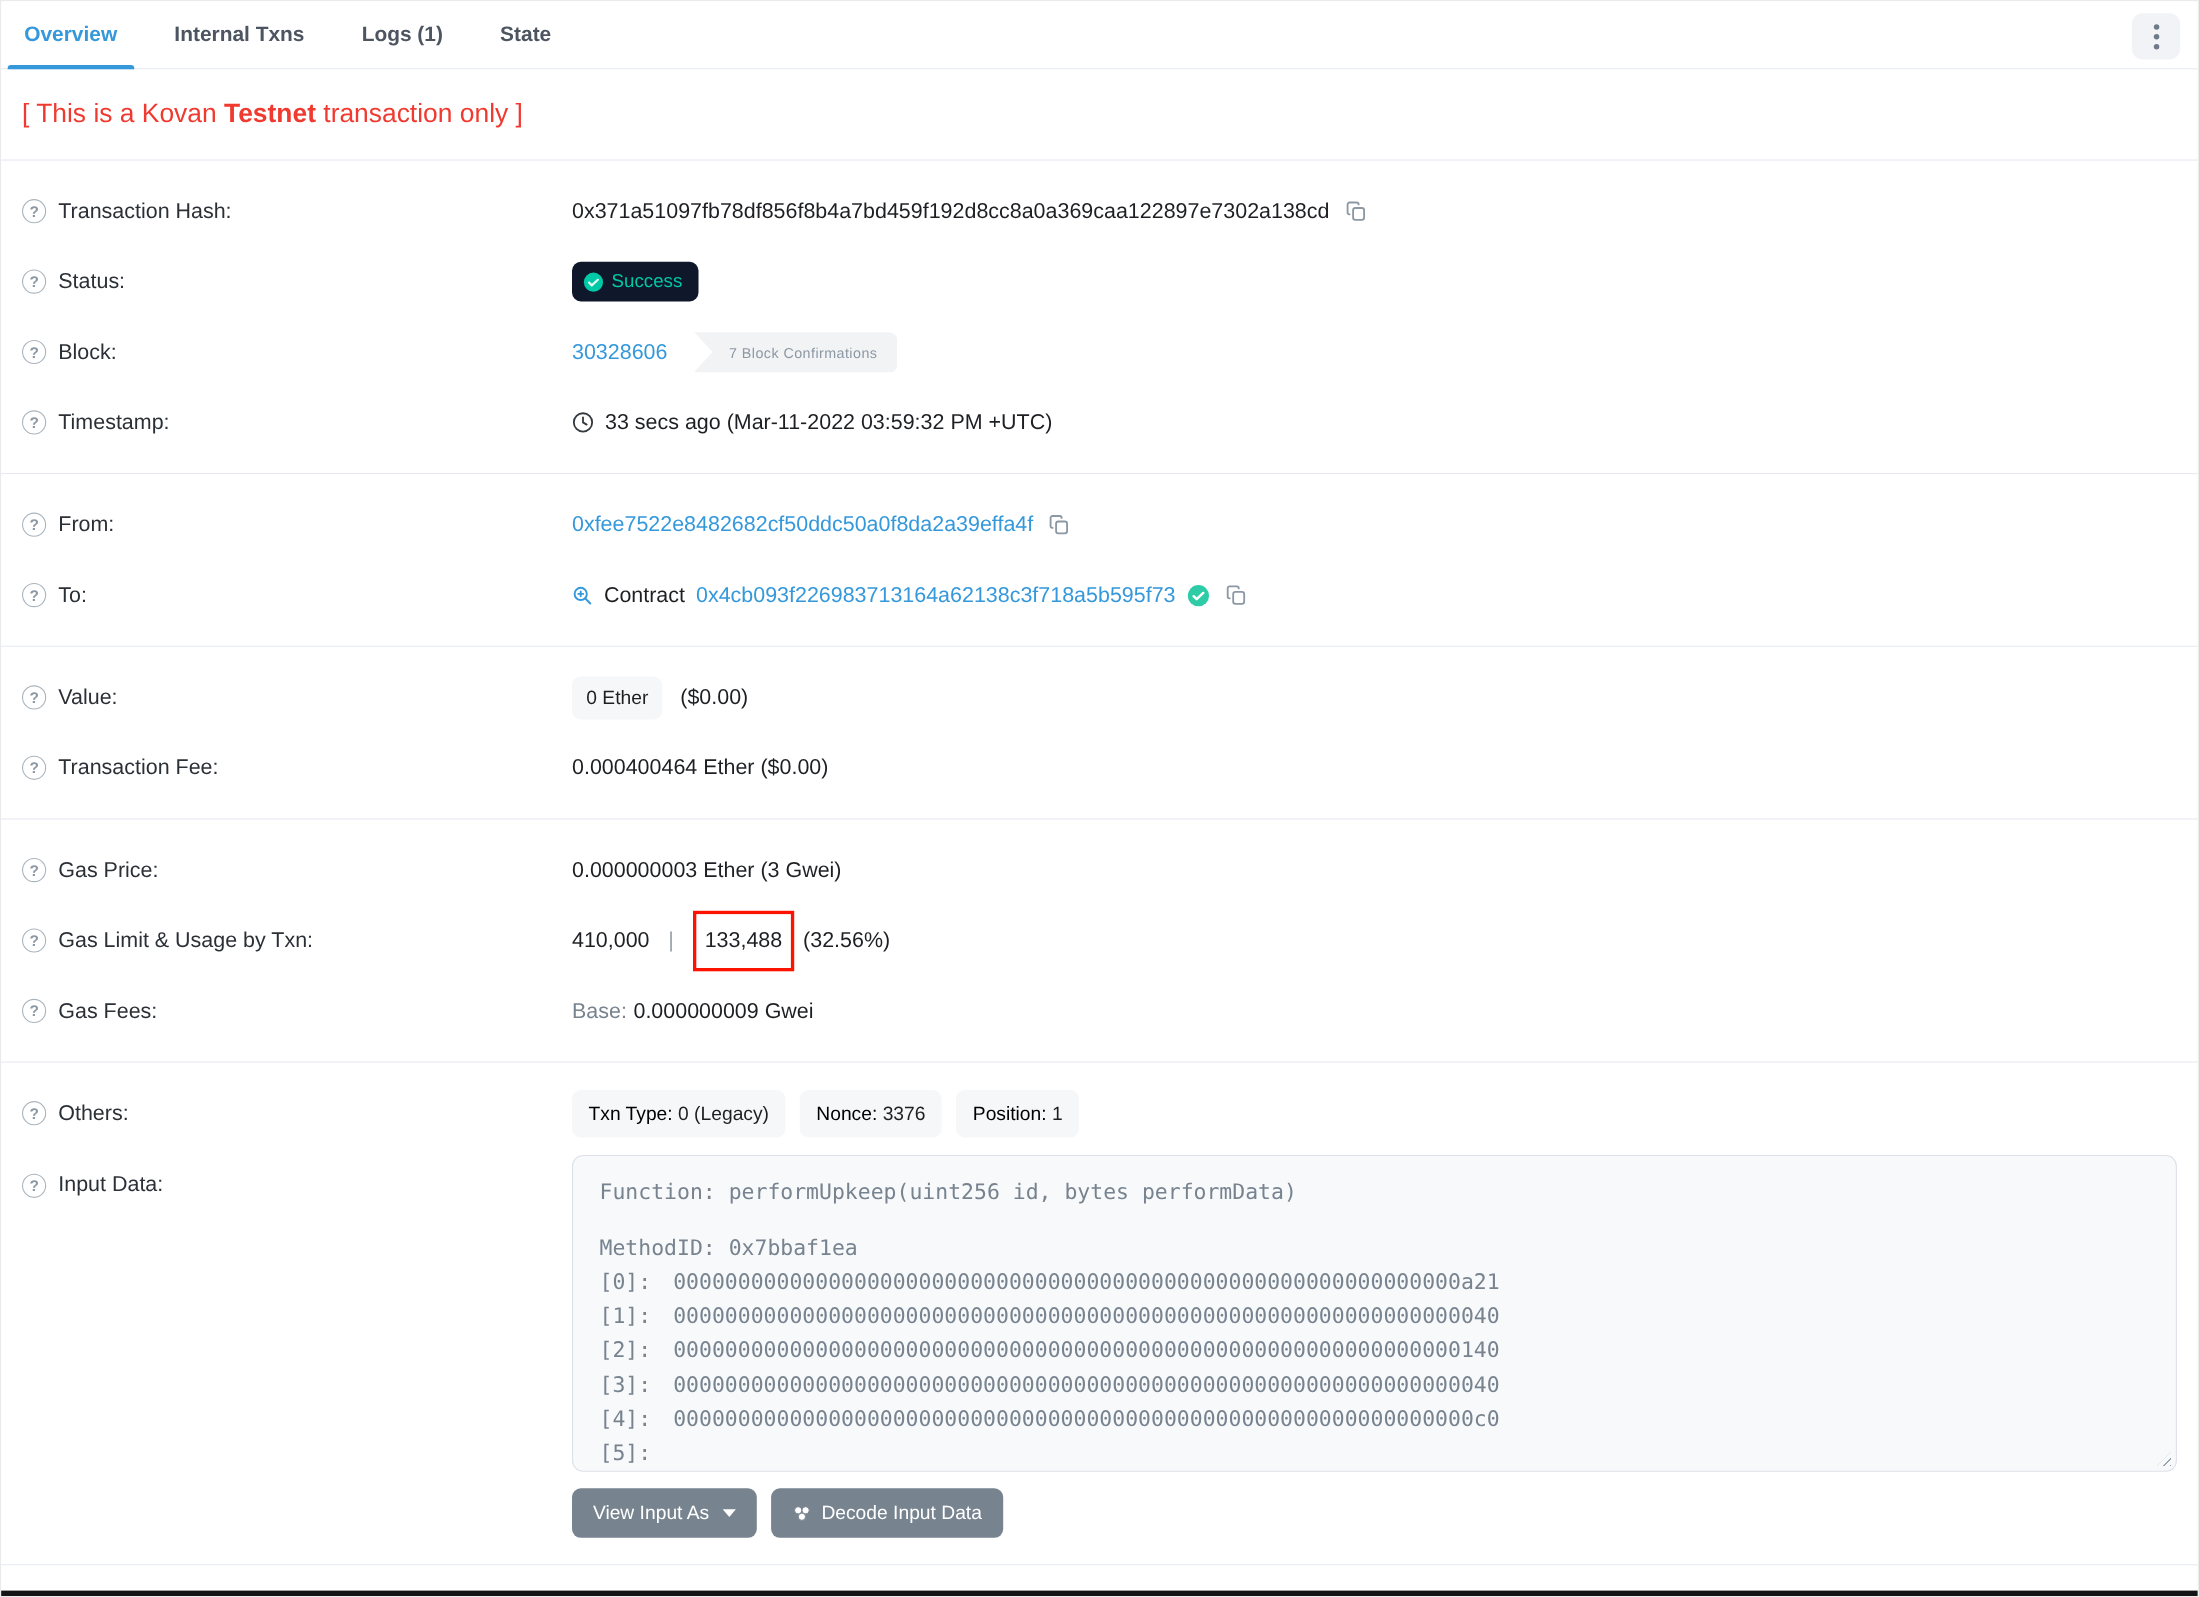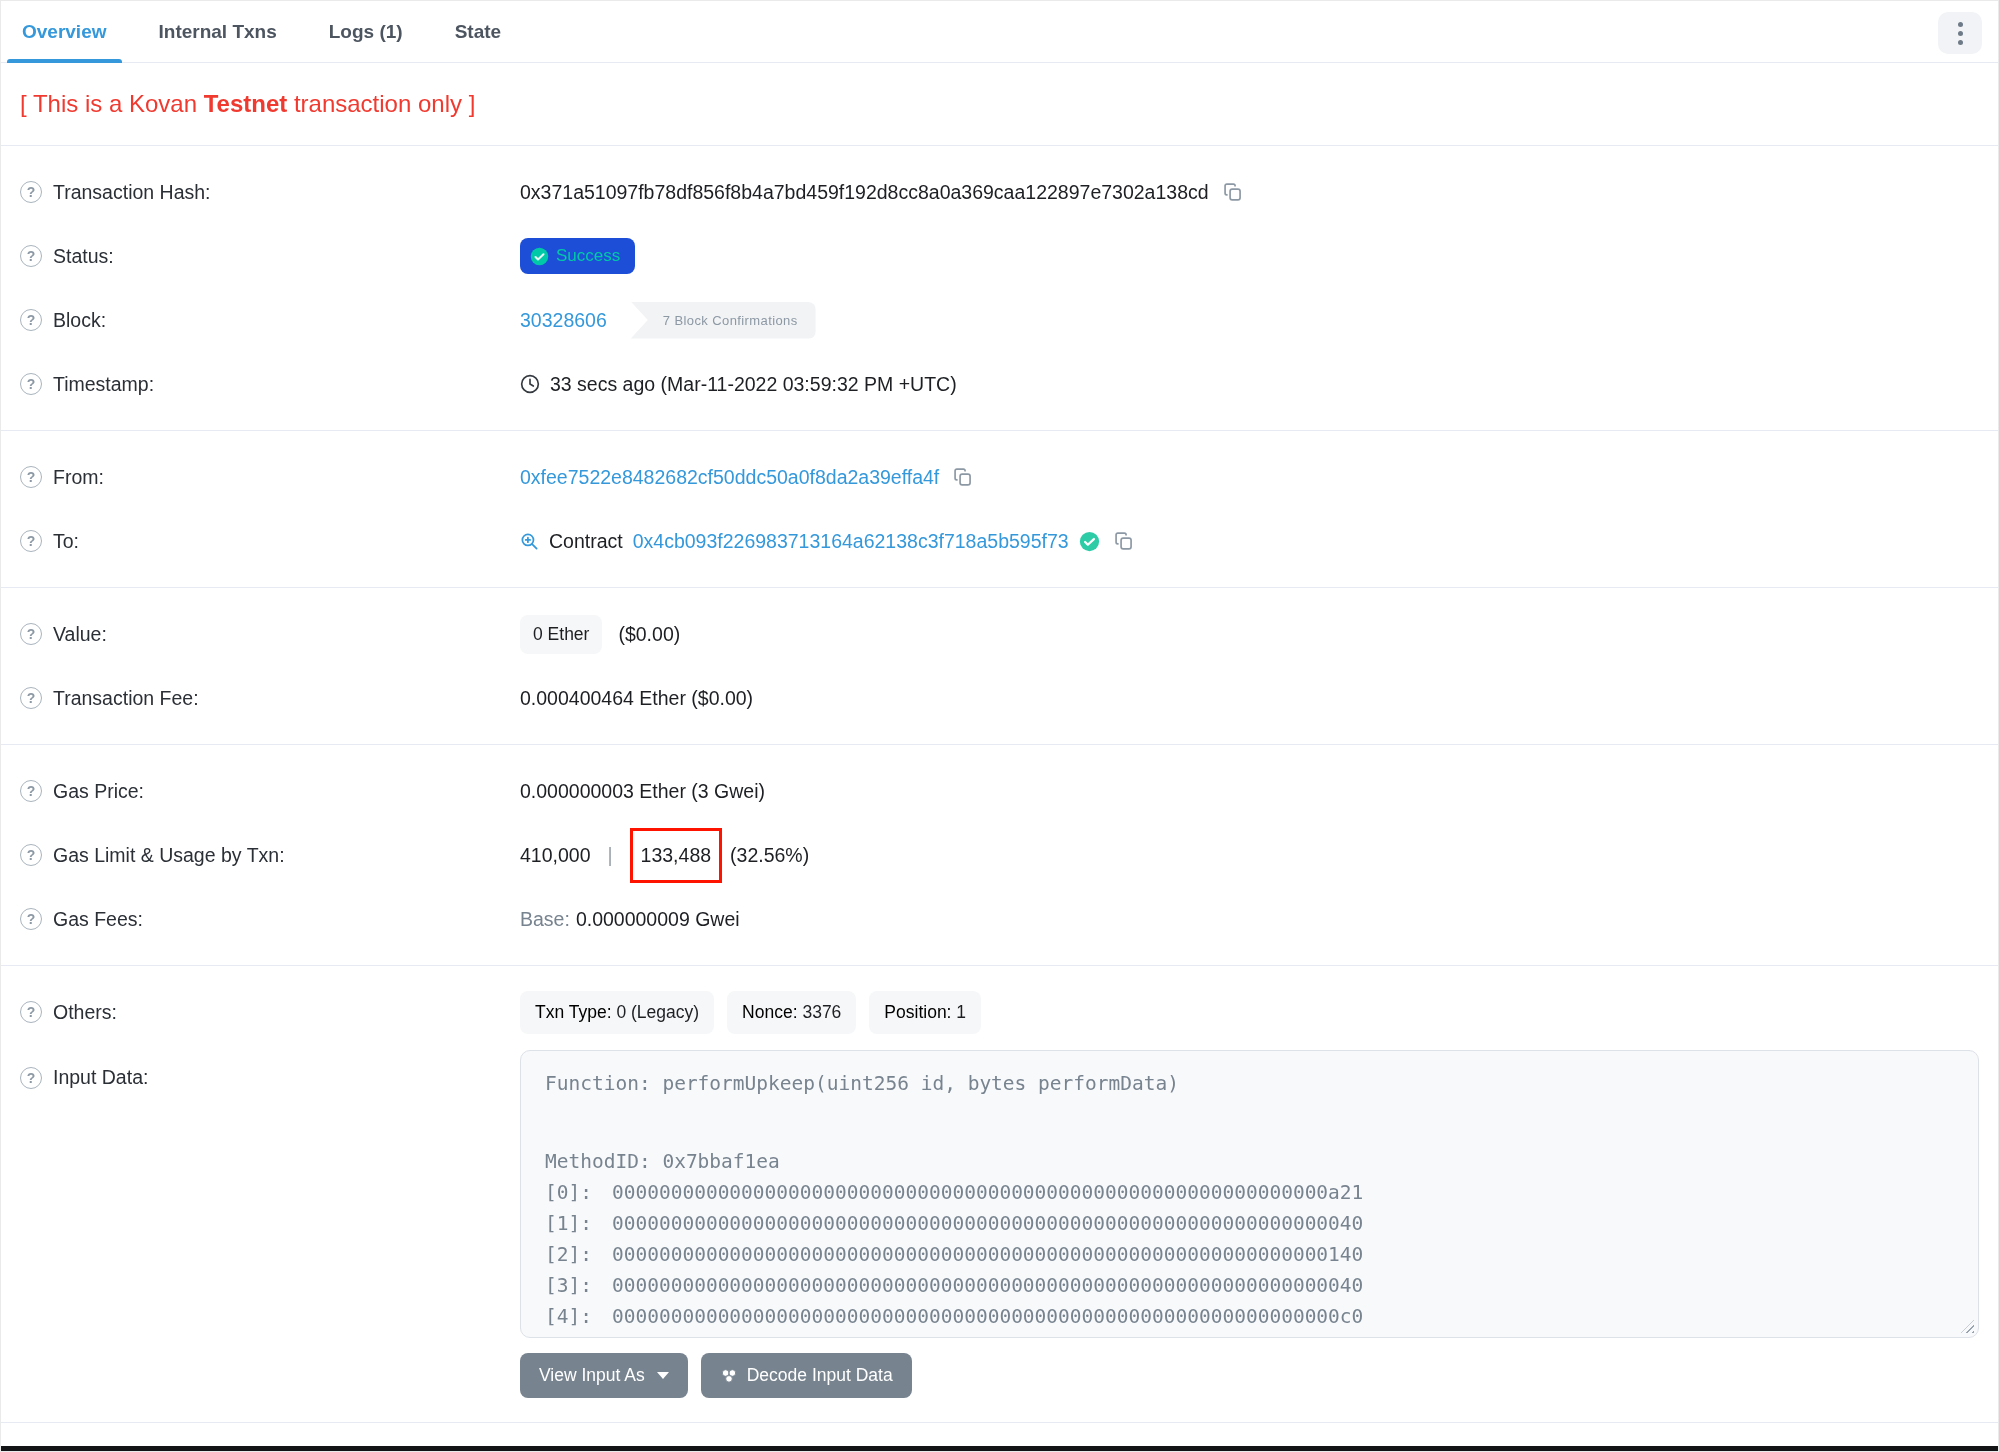--- a/index.html
+++ b/index.html
@@ -83,7 +83,7 @@
   
   .status-badge {
     display:inline-flex; align-items:center; gap:7px;
-    background:#1d4ed8; color:#00c9a7;
+    background:#0f172a; color:#00c9a7;
     font-size:17px; font-weight:500;
     border-radius:8px; padding:8px 15px 8px 10px;
   }

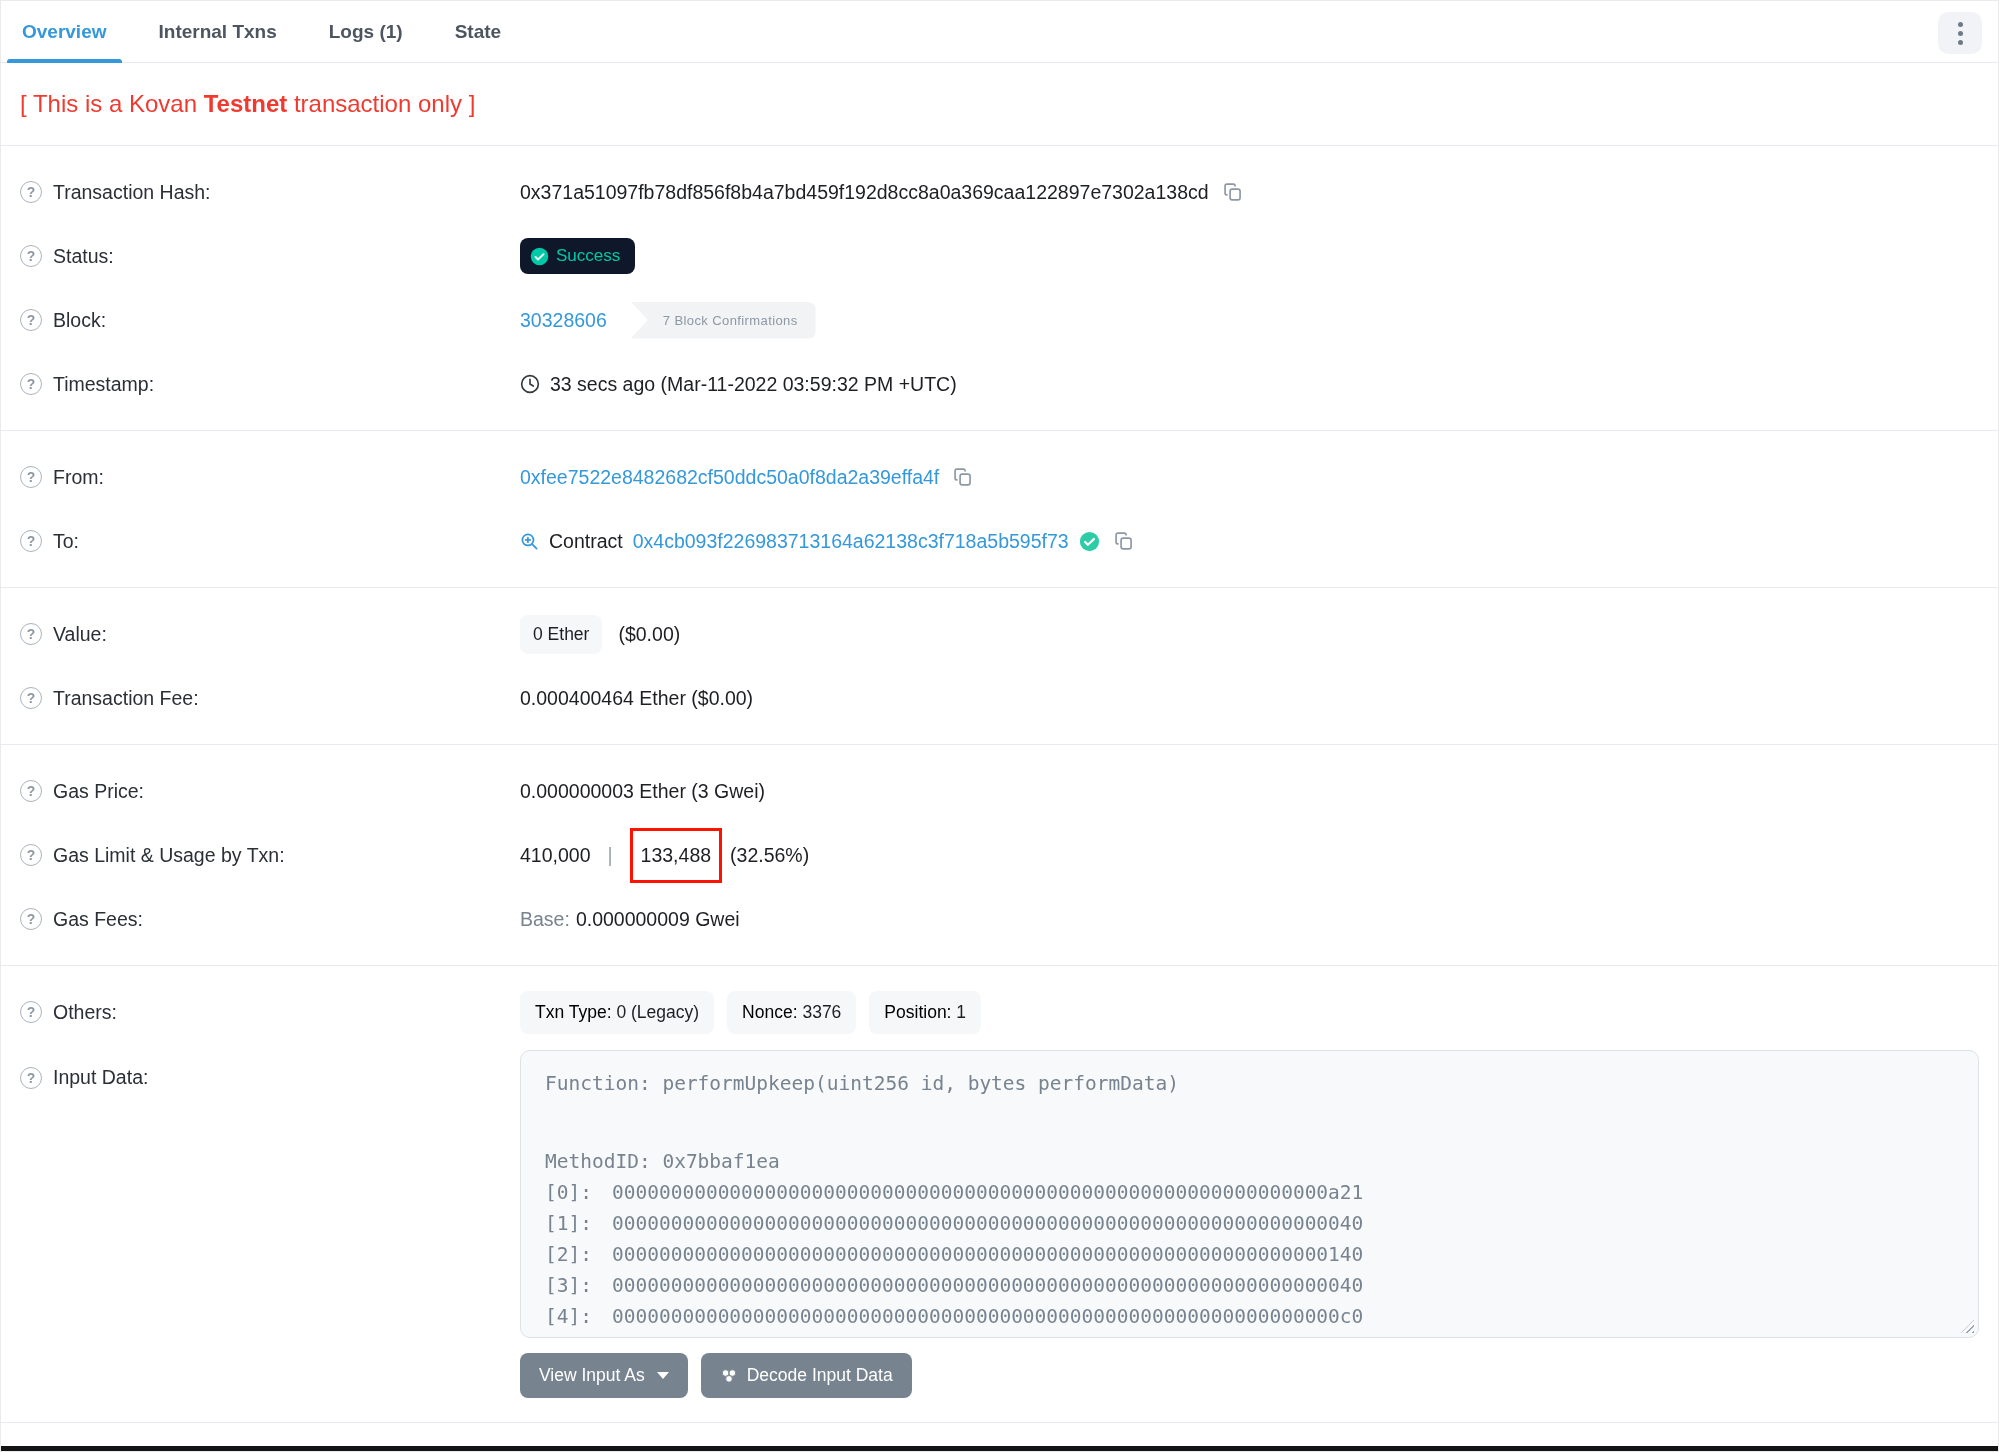--- a/index.html
+++ b/index.html
@@ -132,7 +132,7 @@
     background: repeating-linear-gradient(135deg, transparent 0 3px, #9aa4ae 3px 4.6px);
     clip-path: polygon(100% 0, 100% 100%, 0 100%);
   }
-  .mono-gap { margin-top: 47px; }
+  .mono-gap { margin-top: 20px; }
   .mono-row { display: flex; gap: 20px; white-space: pre; }
   .btn-row { display:flex; gap:13px; margin-top:15px; }
   .btn {

